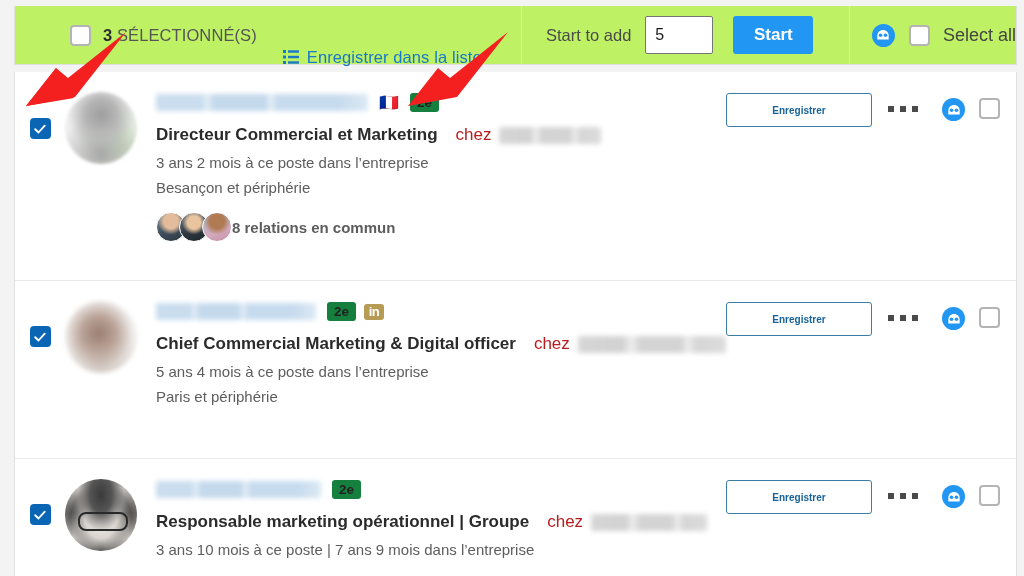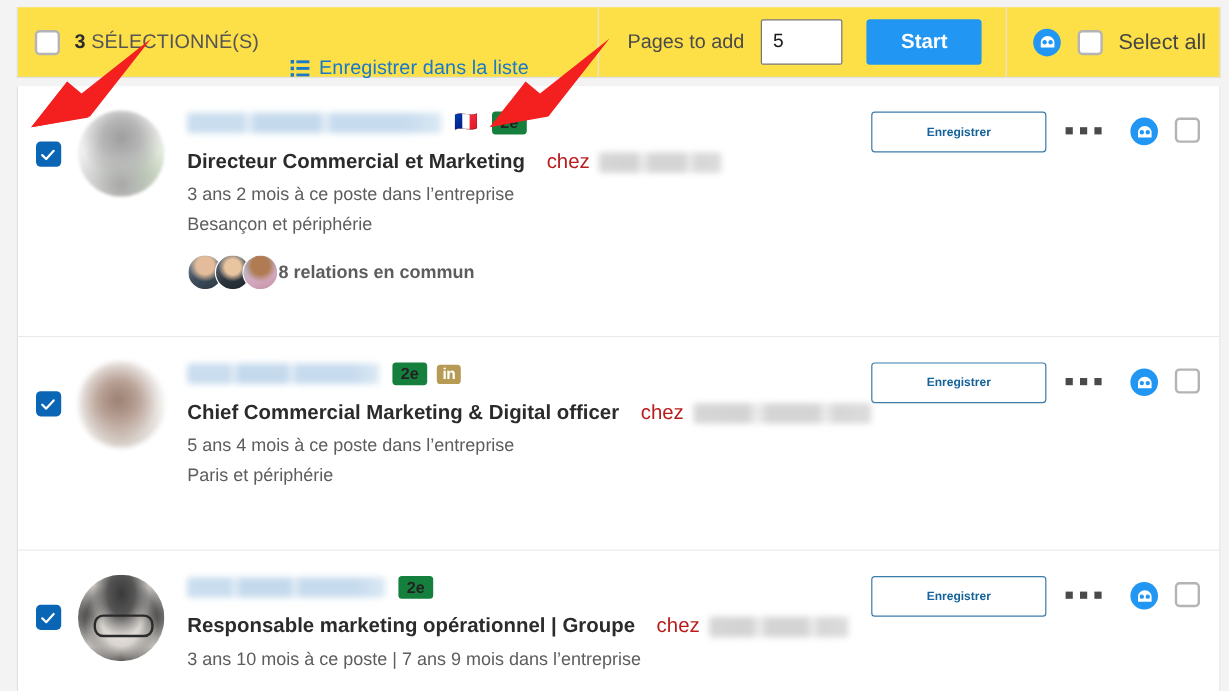--- a/index.html
+++ b/index.html
@@ -21,11 +21,12 @@
     position: absolute;
     left: 14px; top: 6px;
     width: 1003px; height: 59px;
-    background: #fde047;
+    background: #bef264;
     border: 1px solid #e0e0e0;
     border-top: none;
     display: flex;
     align-items: center;
+    padding-left: 41px;
   }
   .tb-left {
     display: flex; align-items: center;

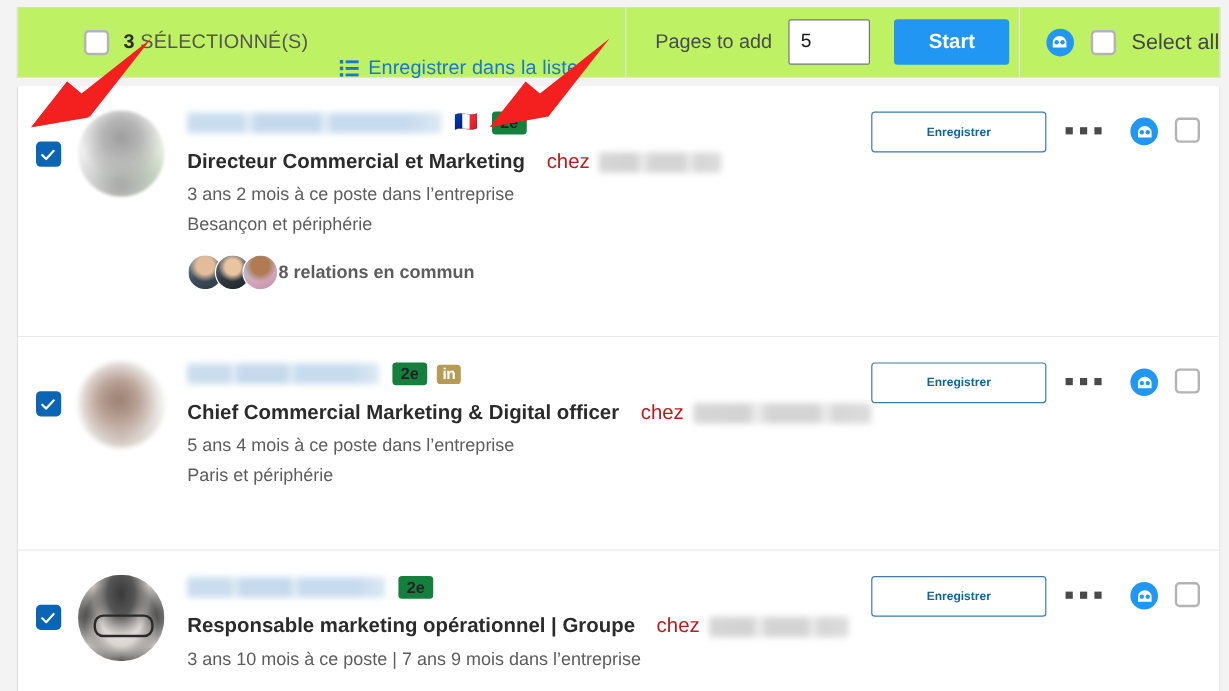--- a/index.html
+++ b/index.html
@@ -362,7 +362,7 @@
     </div>
 
     <div class="tb-mid">
-      <span class="pages-label">Pages to add</span>
+      <span class="pages-label">Start to add</span>
       <input class="pages-input" type="text" value="5" style="">
       <button class="start-btn">Start</button>
     </div>

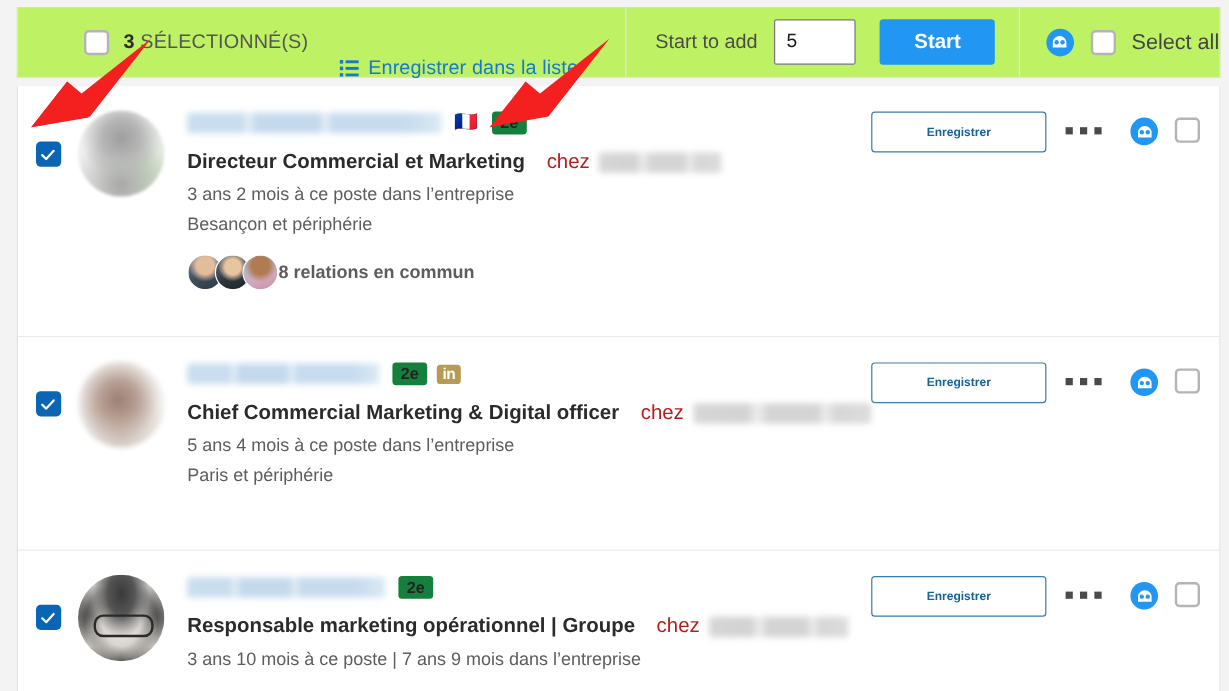--- a/index.html
+++ b/index.html
@@ -85,7 +85,7 @@
   }
   .start-btn {
     margin-left: 20px;
-    width: 96px; height: 38px;
+    width: 80px; height: 38px;
     background: #2196f3;
     color: #ffffff;
     font-size: 17px;

